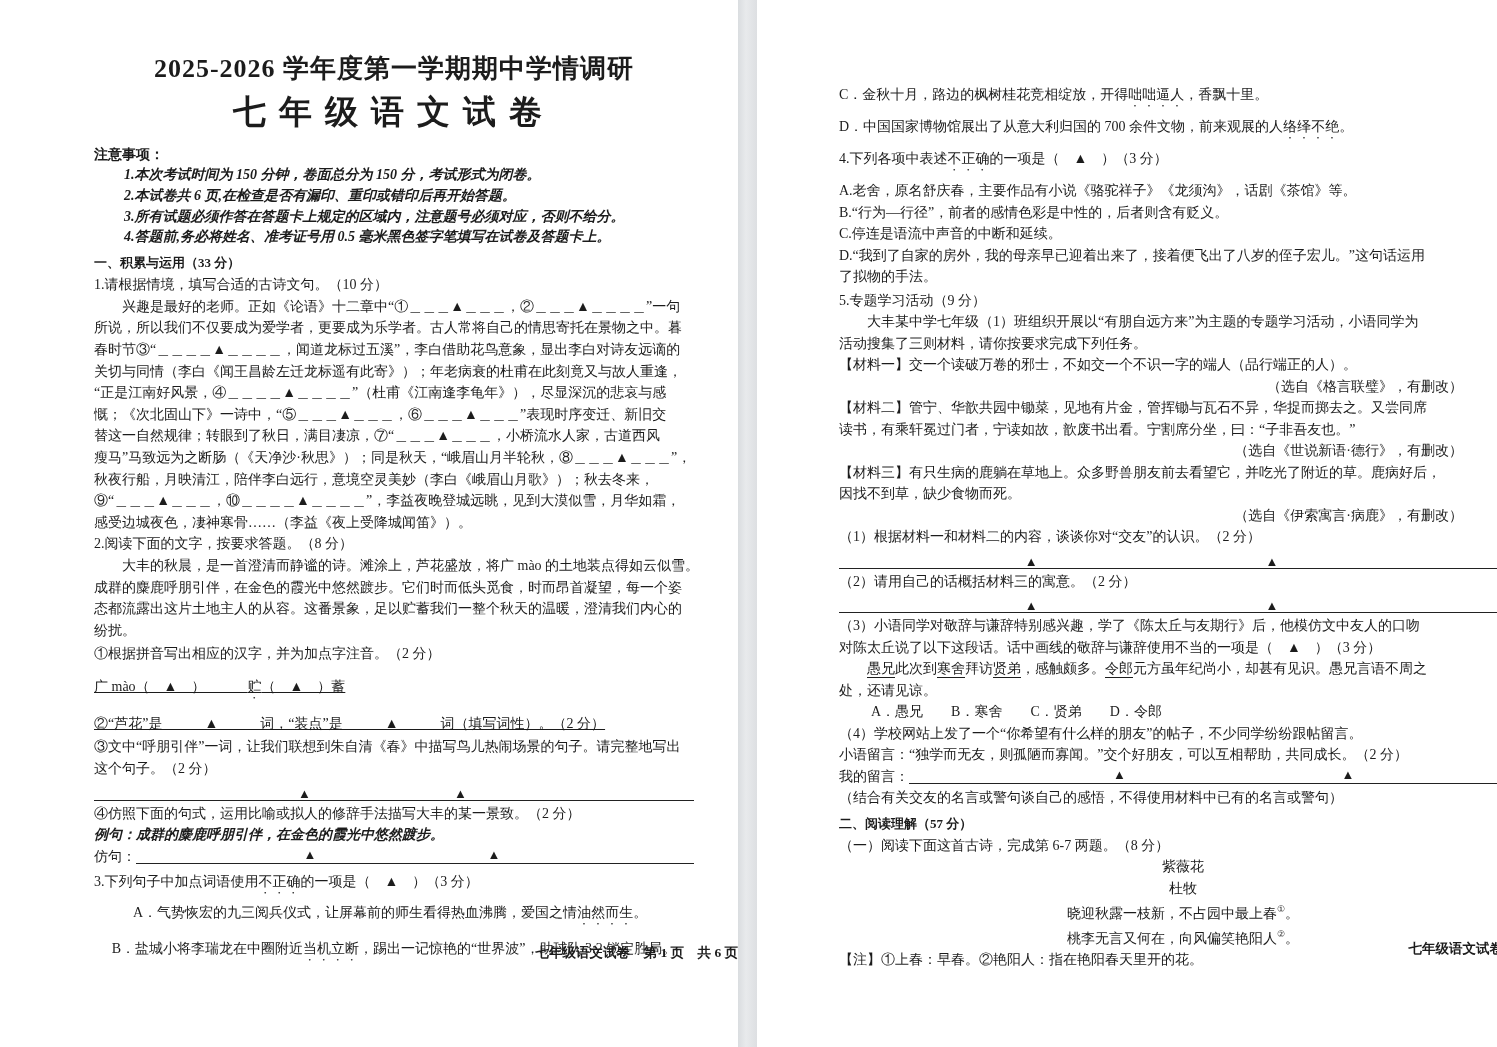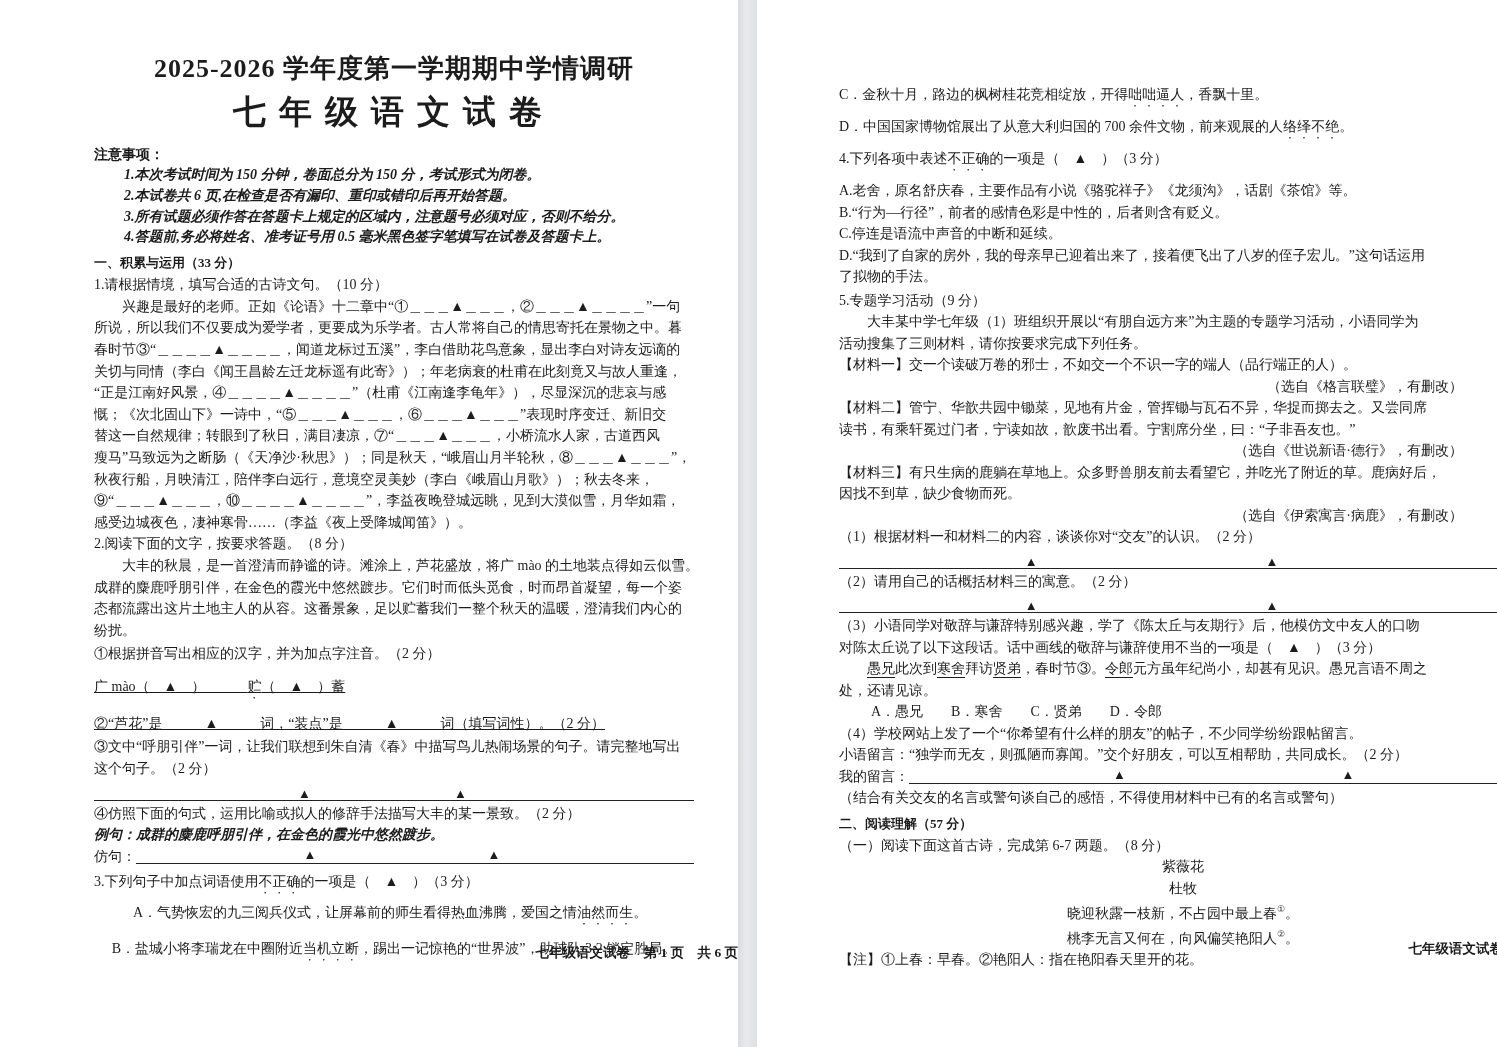--- a/index.html
+++ b/index.html
@@ -182,7 +182,7 @@
   </div>
   <div class="ln2">（3）小语同学对敬辞与谦辞特别感兴趣，学了《陈太丘与友期行》后，他模仿文中友人的口吻</div>
   <div class="ln2">对陈太丘说了以下这段话。话中画线的敬辞与谦辞使用不当的一项是（　▲　）（3 分）</div>
-  <div class="ln2"><span>　　</span><span class="u">愚兄</span><span>此次到</span><span class="u">寒舍</span><span>拜访</span><span class="u">贤弟</span><span>，春时节③。</span><span class="u">令郎</span><span>元方虽年纪尚小，却甚有见识。愚兄言语不周之</span></div>
+  <div class="ln2"><span>　　</span><span class="u">愚兄</span><span>此次到</span><span class="u">寒舍</span><span>拜访</span><span class="u">贤弟</span><span>，感触颇多。</span><span class="u">令郎</span><span>元方虽年纪尚小，却甚有见识。愚兄言语不周之</span></div>
   <div class="ln2">处，还请见谅。</div>
   <div class="ln2 indent-opt">A．愚兄　　B．寒舍　　C．贤弟　　D．令郎</div>
   <div class="ln2">（4）学校网站上发了一个“你希望有什么样的朋友”的帖子，不少同学纷纷跟帖留言。</div>

